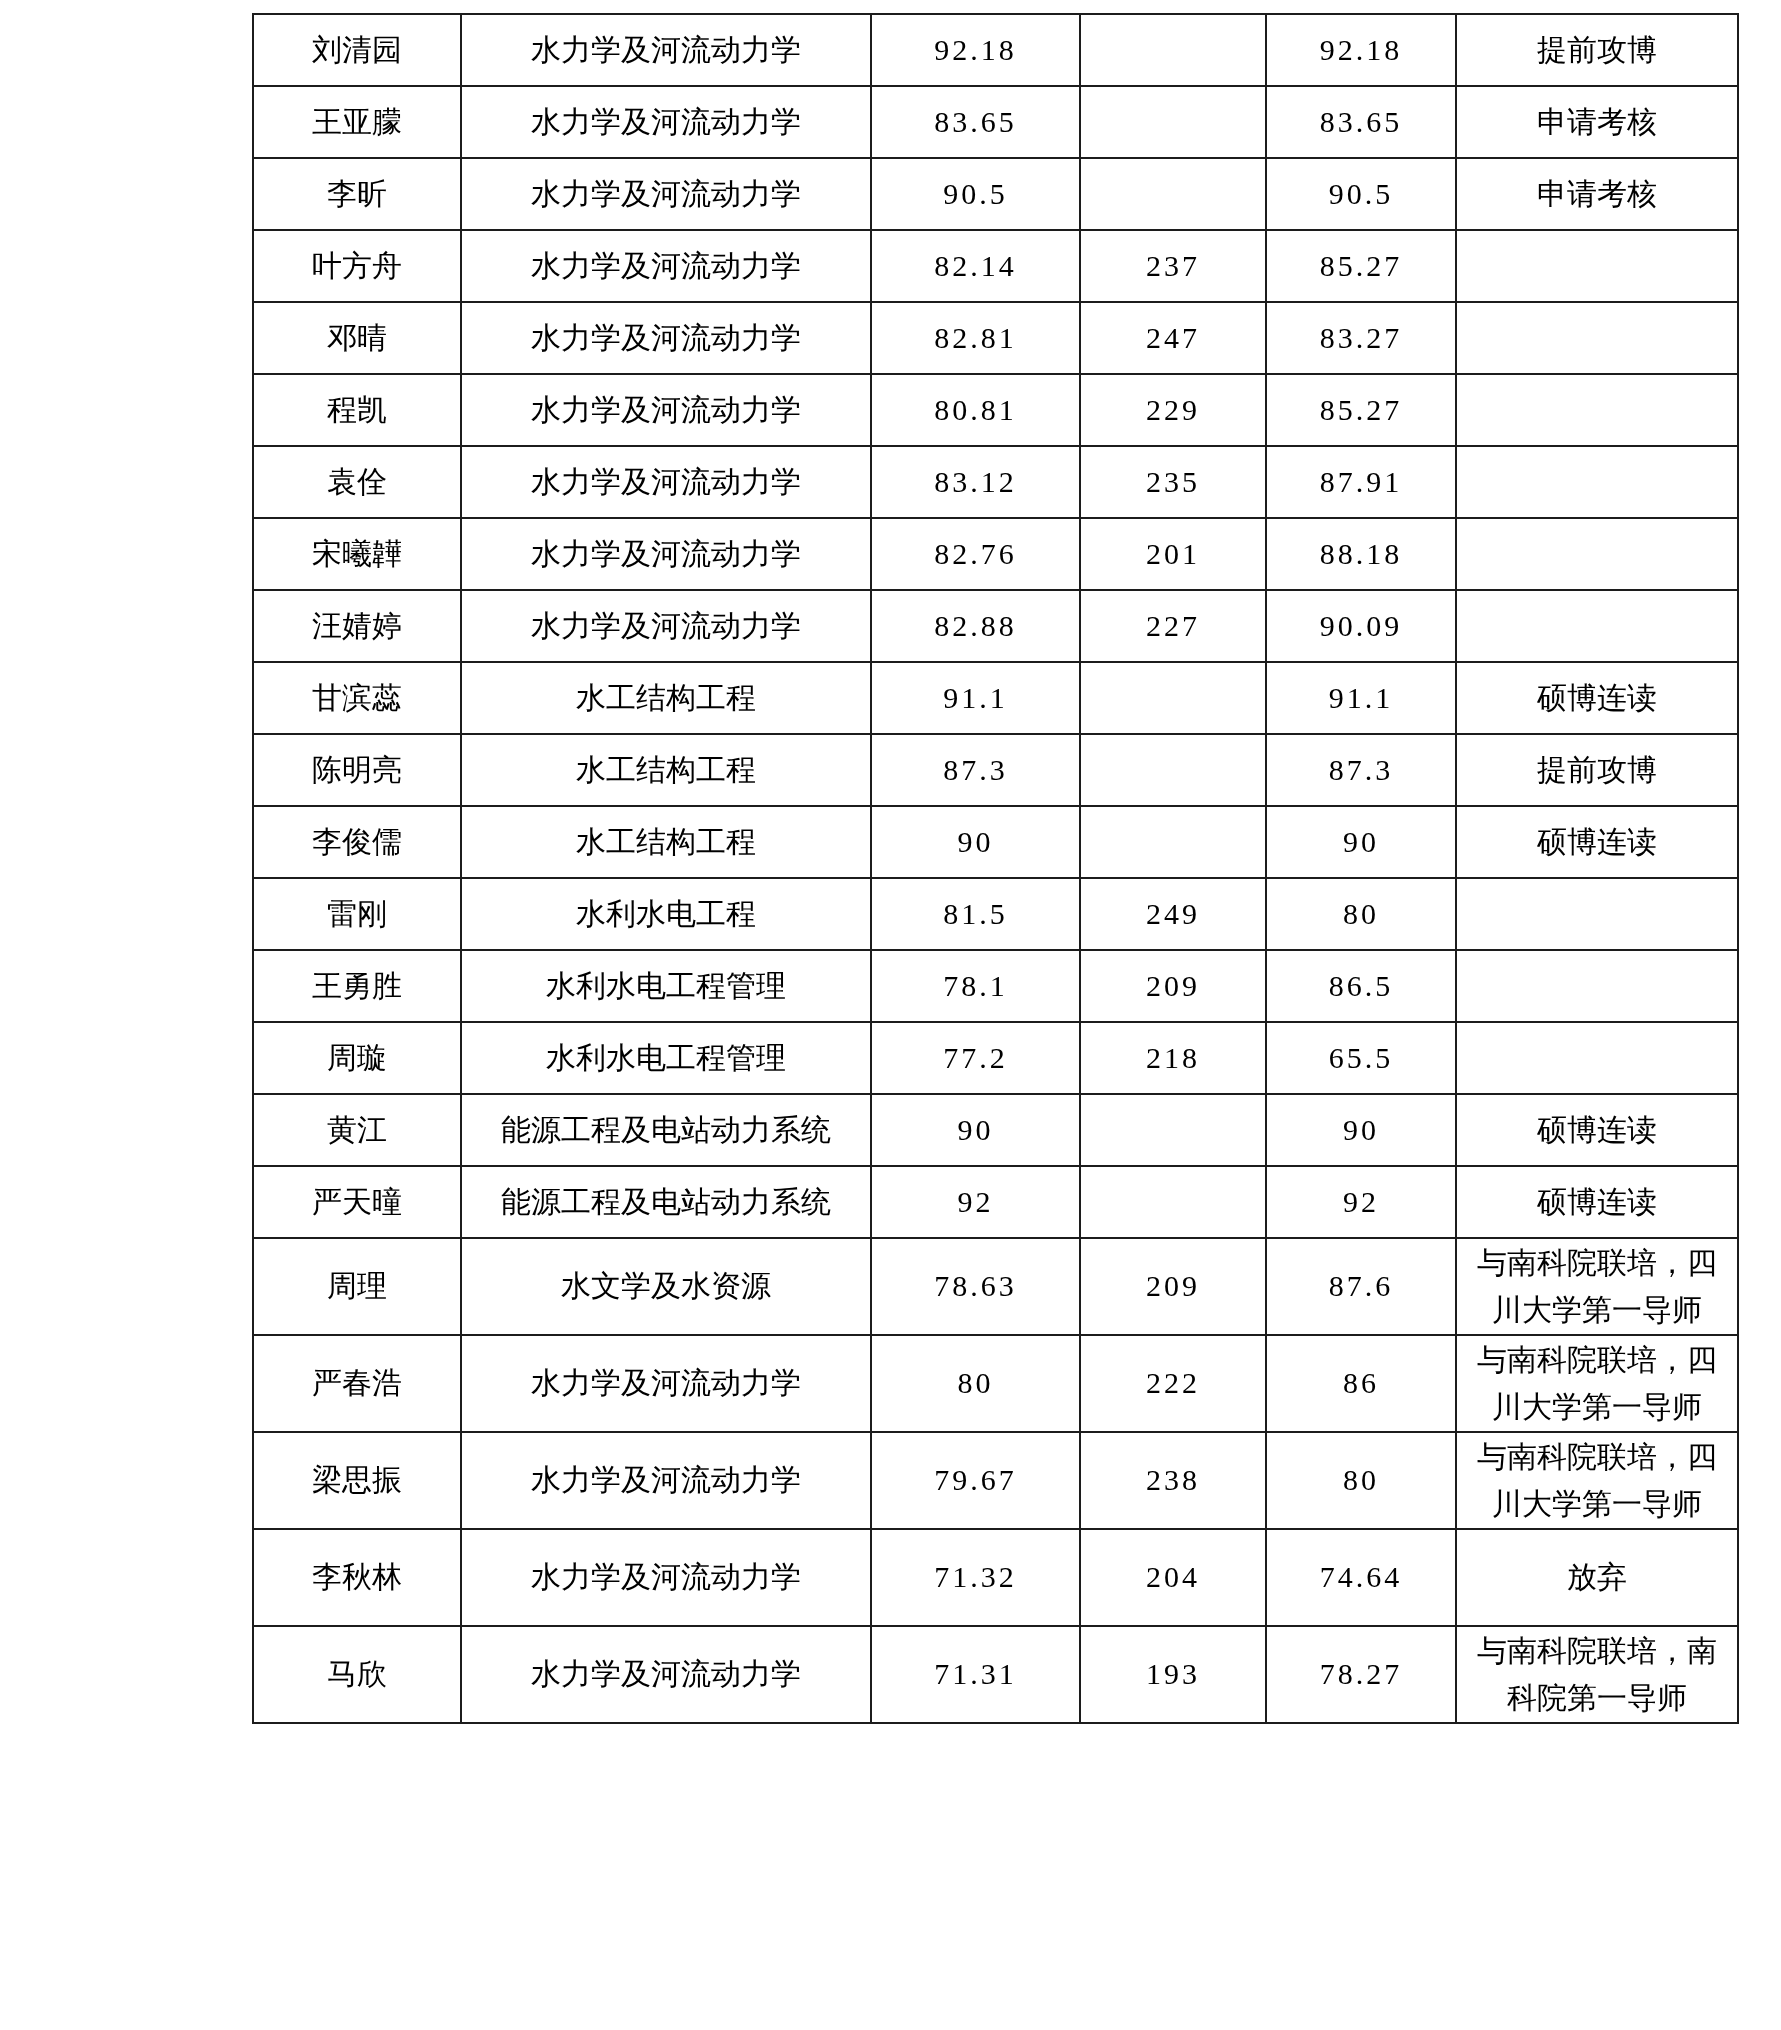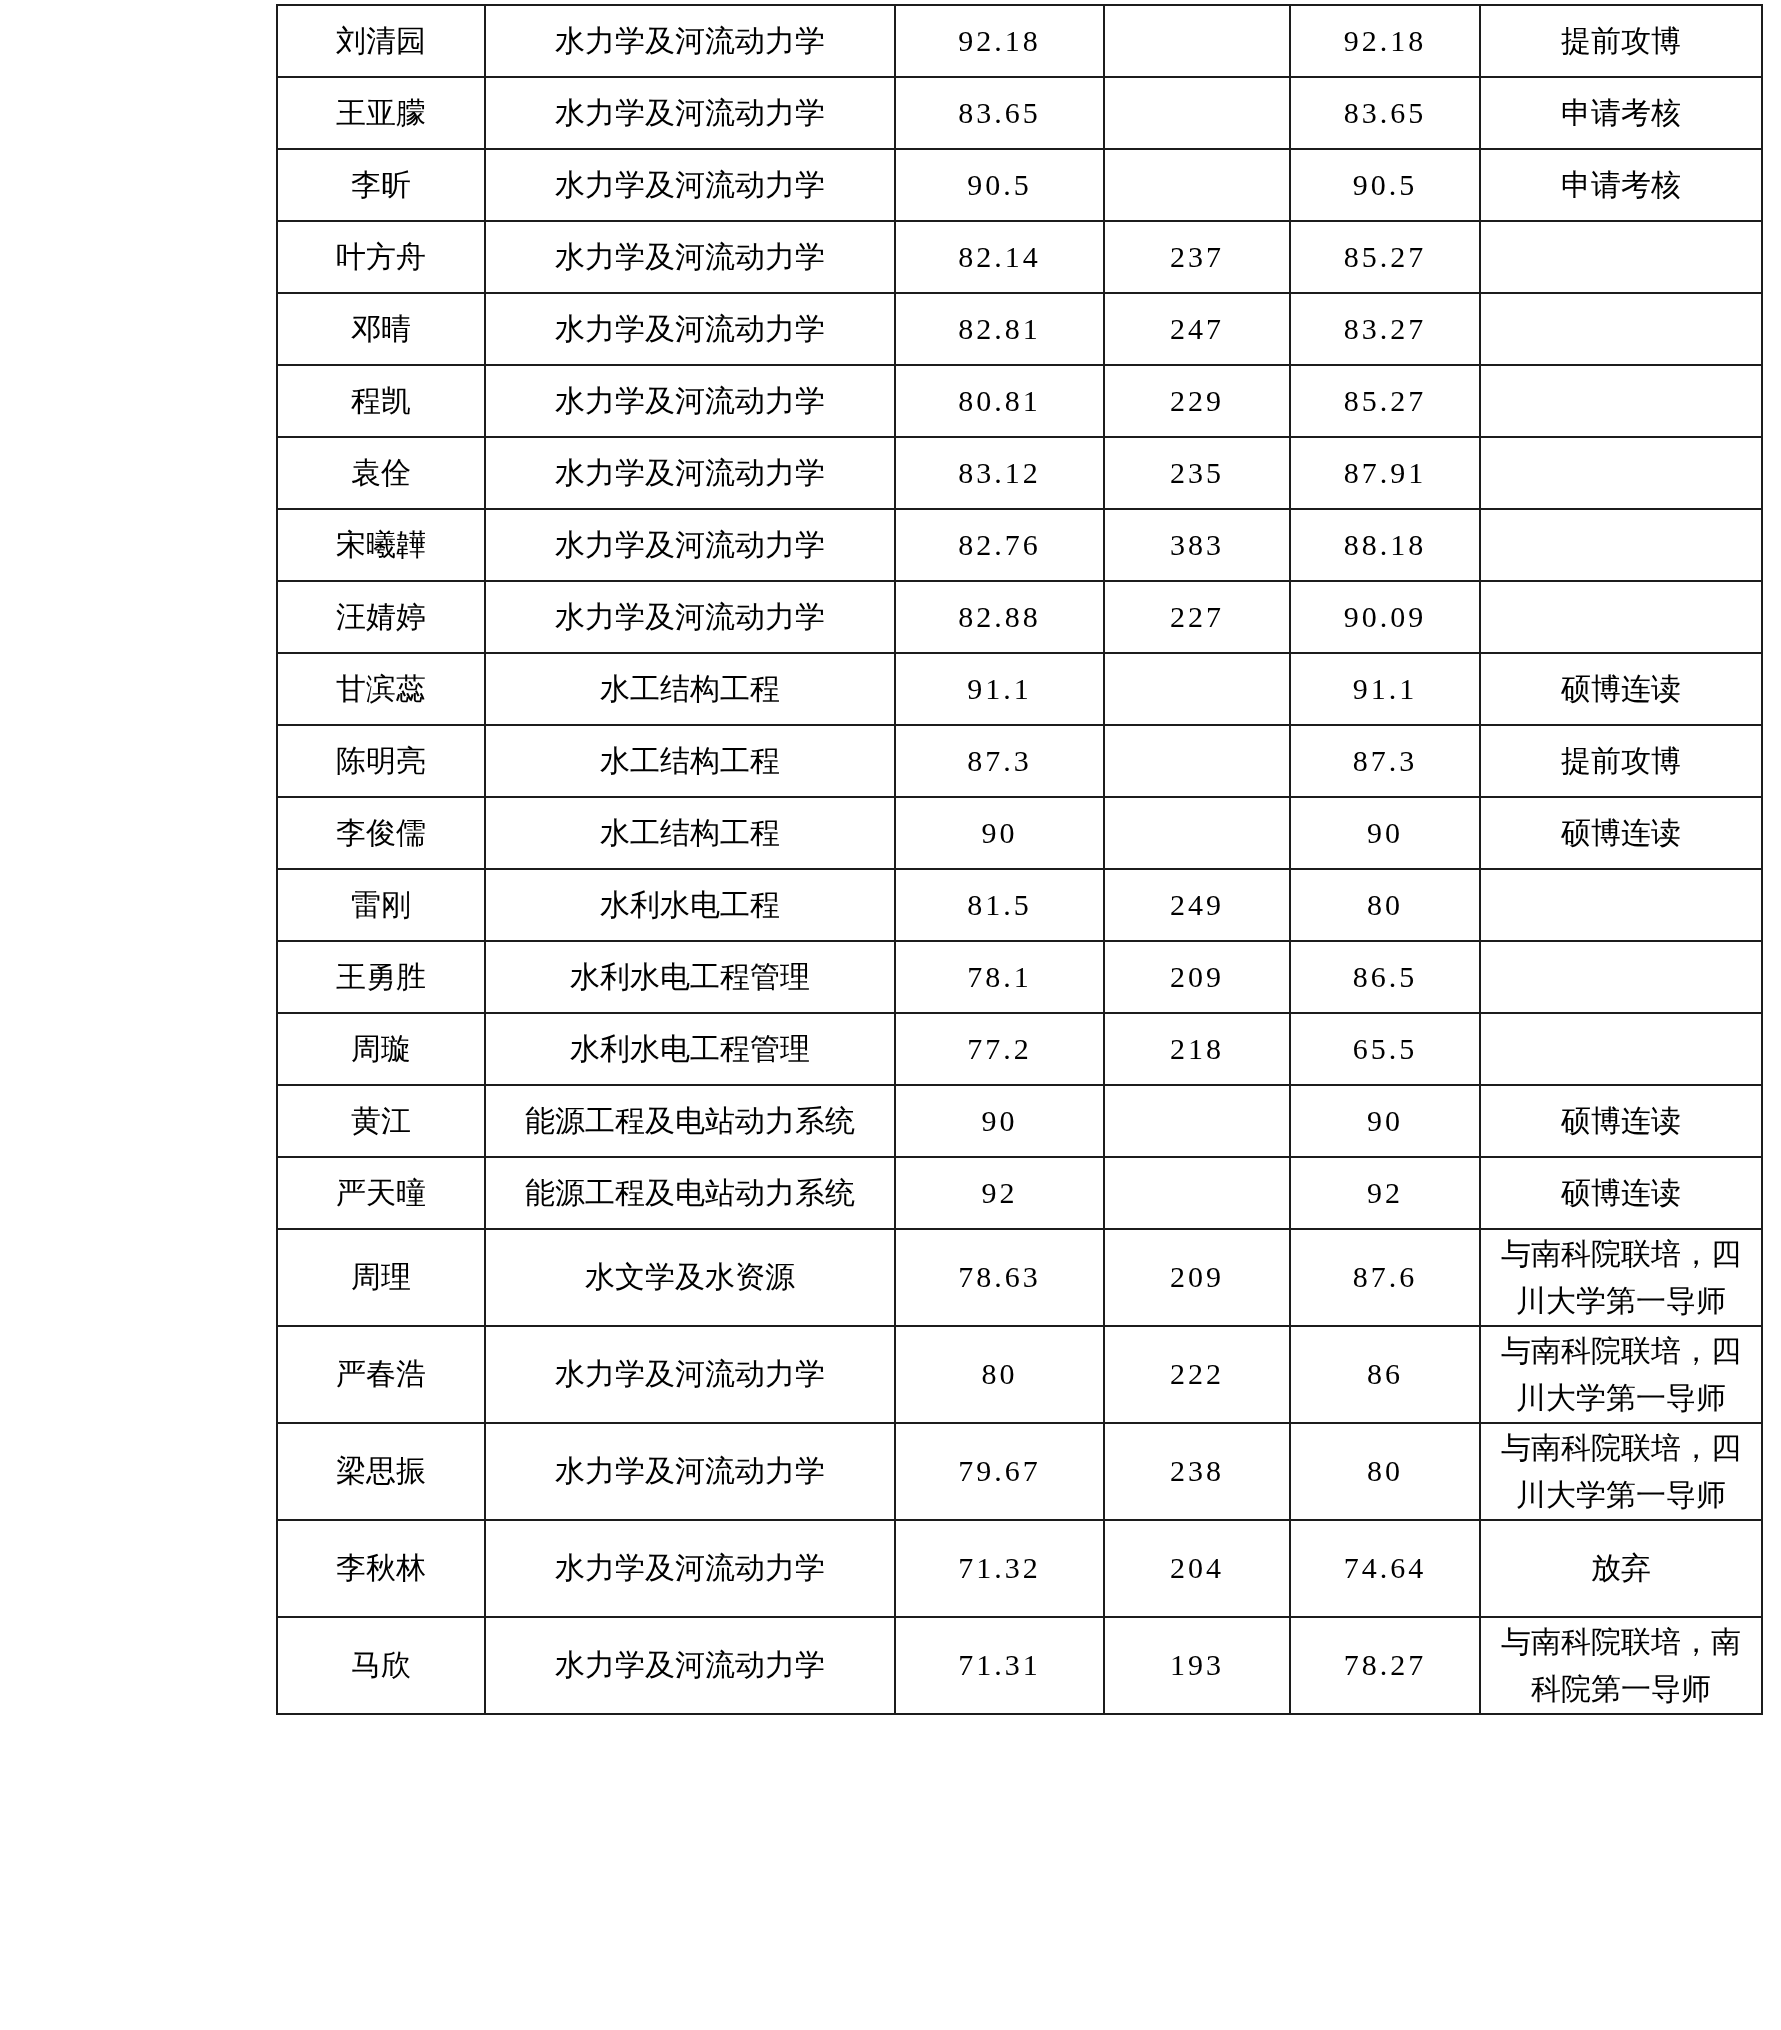--- a/index.html
+++ b/index.html
@@ -18,11 +18,10 @@
   table.doc-table {
     position: absolute;
     left: 252px;
-    top: 4px;
+    top: 13px;
     width: 1485px;
     border-collapse: collapse;
     table-layout: fixed;
-    margin-left: 24px;
   }
   col.c-name   { width: 208px; }
   col.c-major  { width: 410px; }

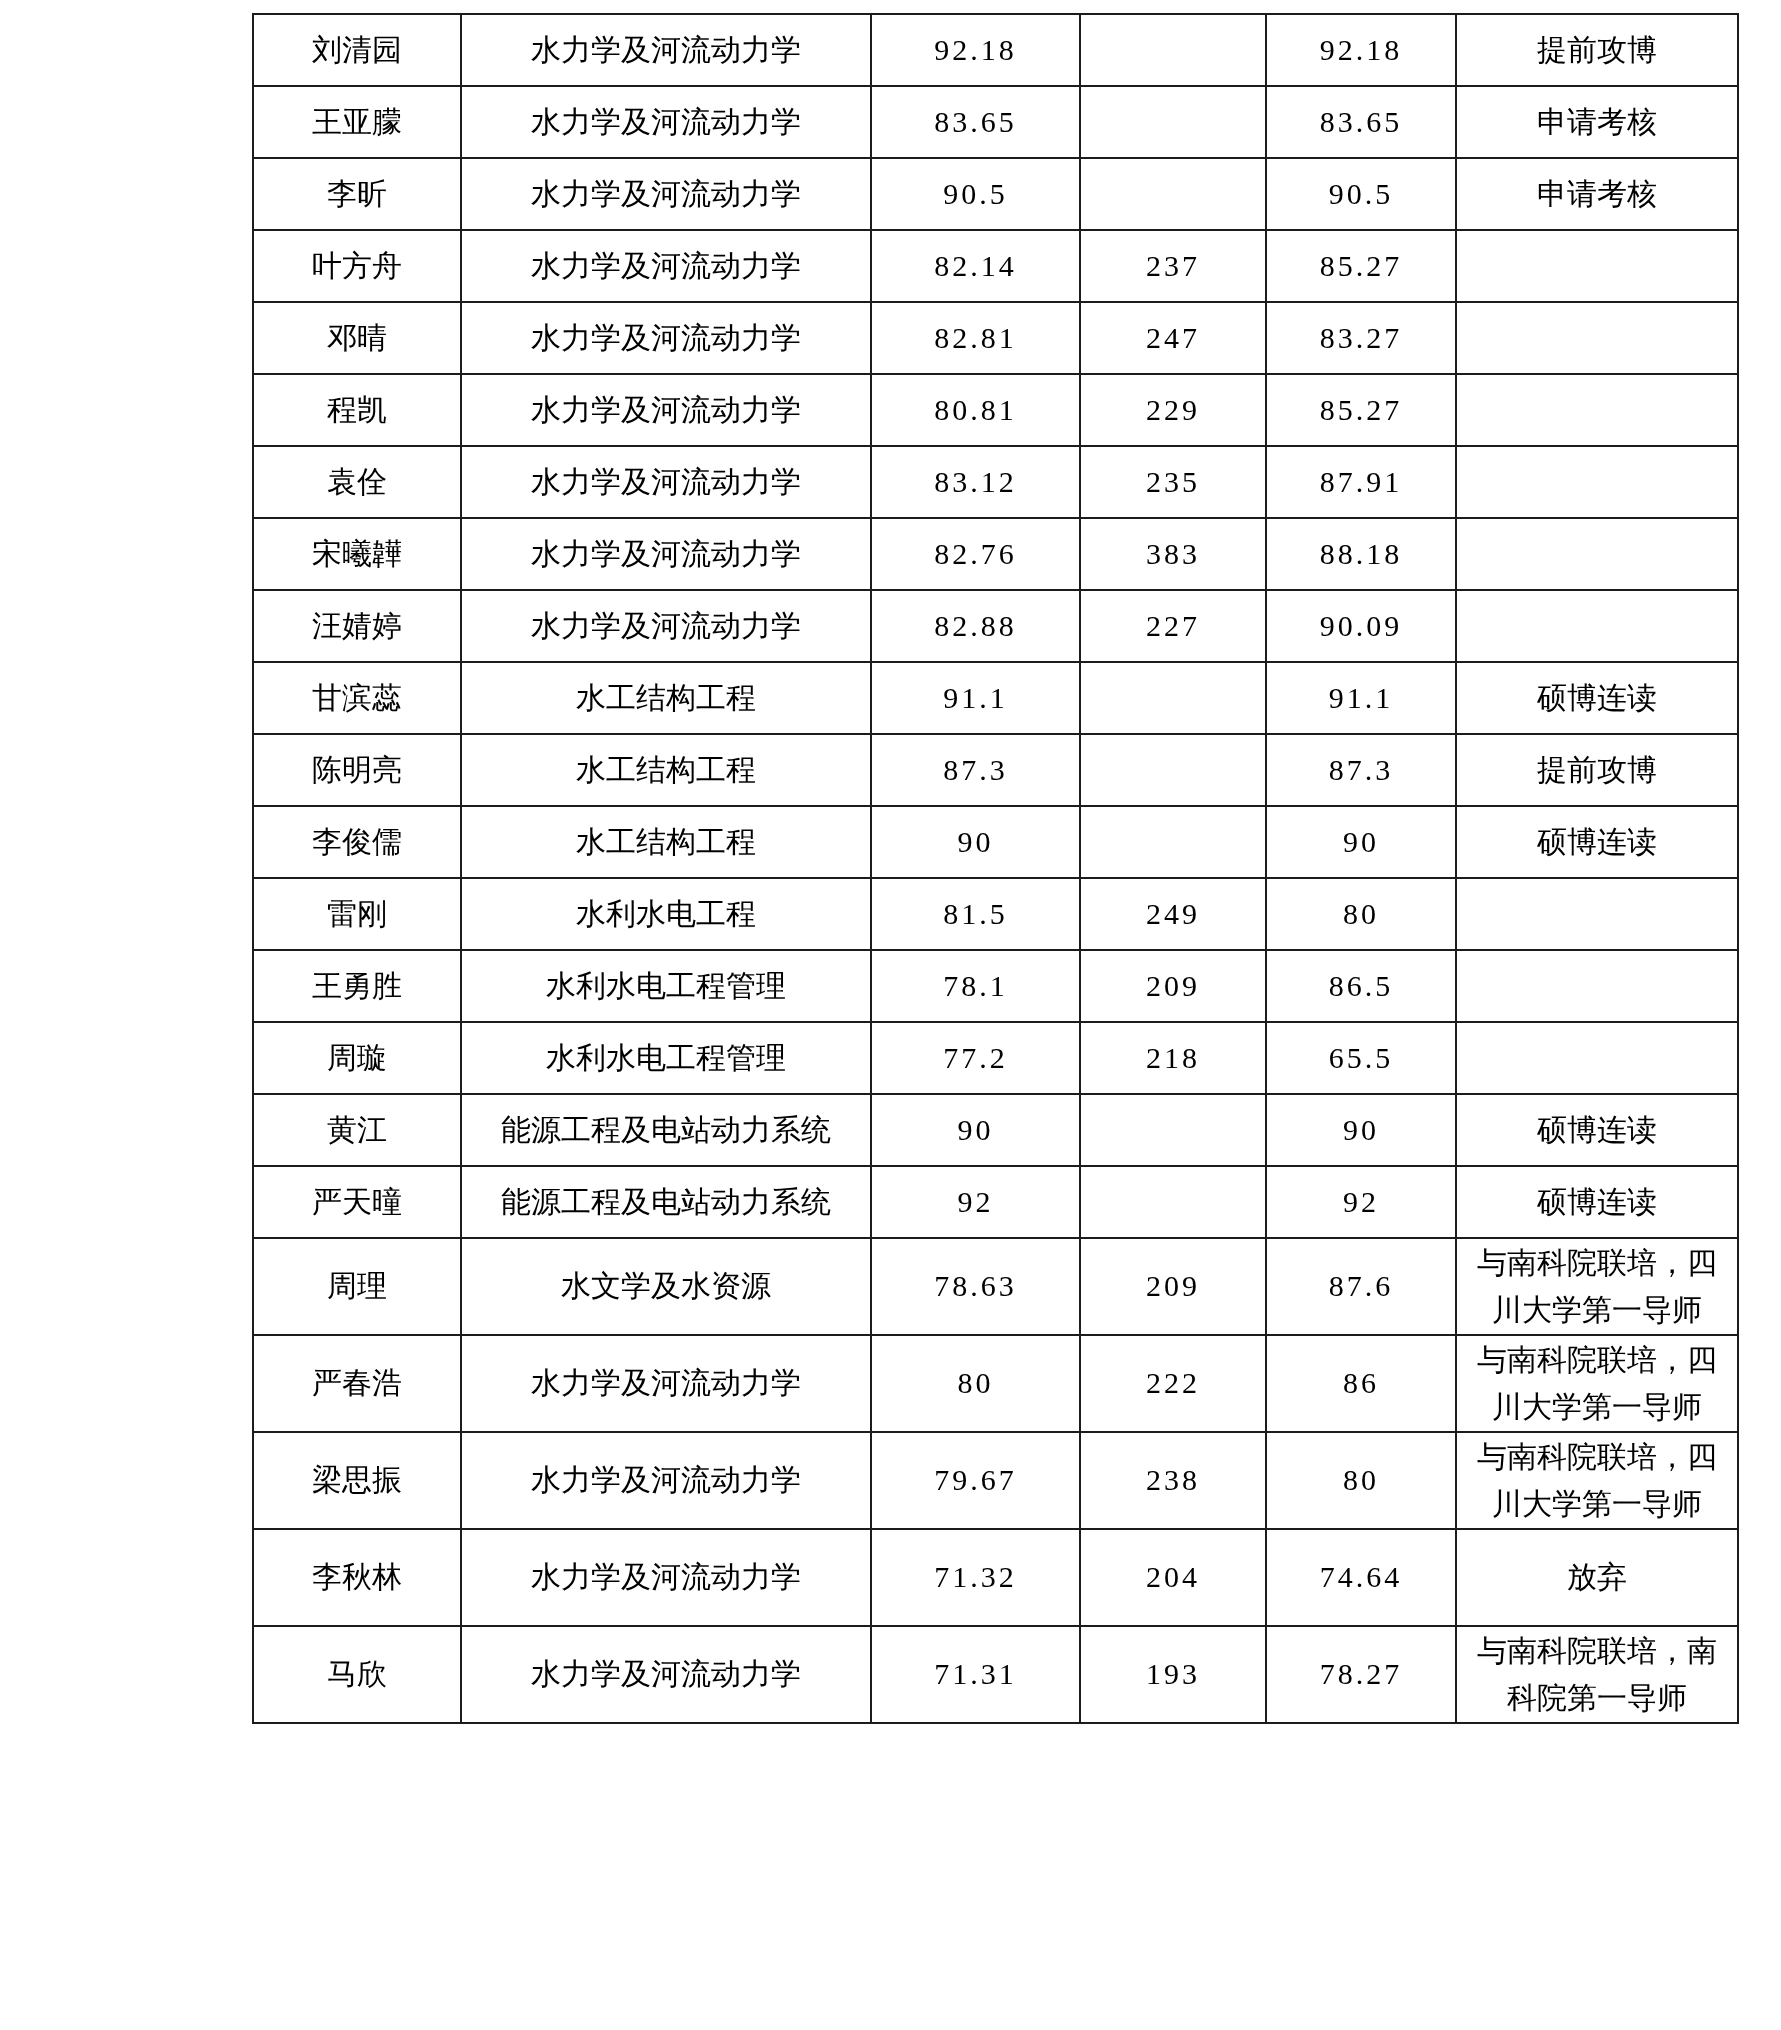--- a/index.html
+++ b/index.html
@@ -121,7 +121,7 @@
           <td>宋曦韡</td>
           <td>水力学及河流动力学</td>
           <td class="score">82.76</td>
-          <td class="score">383</td>
+          <td class="score">201</td>
           <td class="score">88.18</td>
           <td></td>
         </tr>

